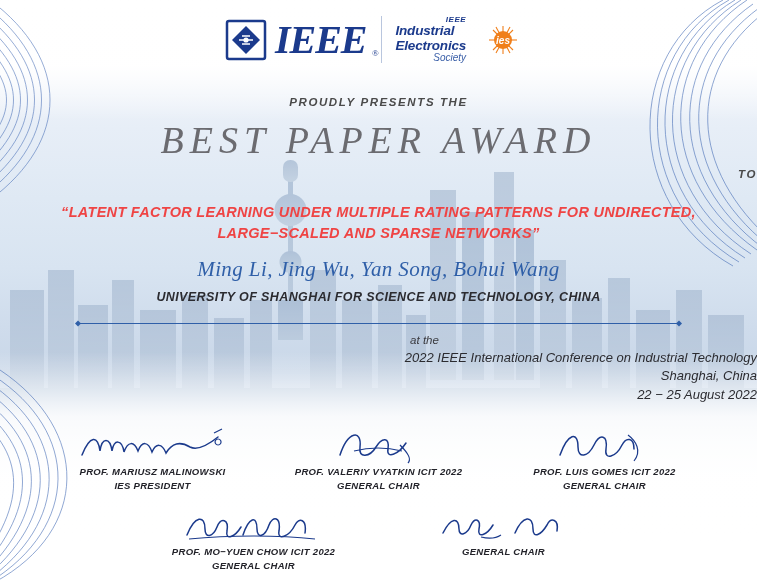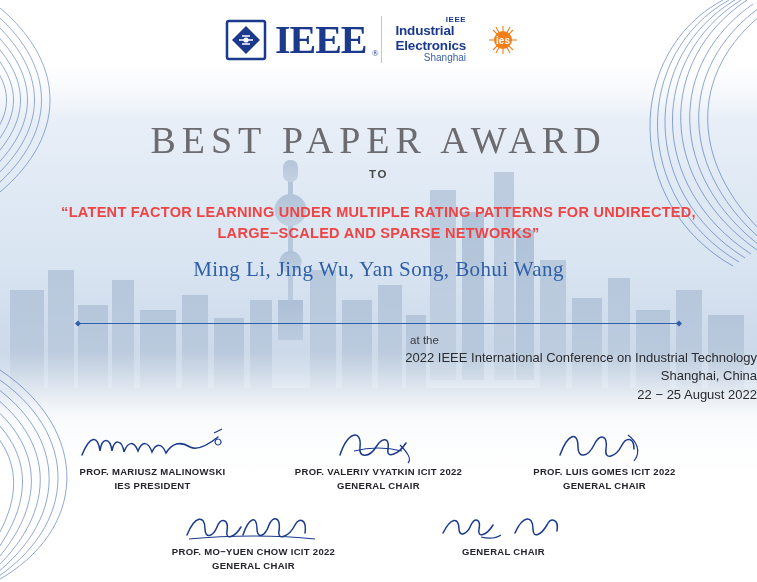--- a/index.html
+++ b/index.html
@@ -15,6 +15,7 @@
     background: #ffffff;
     font-family: "Liberation Sans", sans-serif;
     color: #2b2b2b;
+    font-style: italic;
   }
   
   .sky {

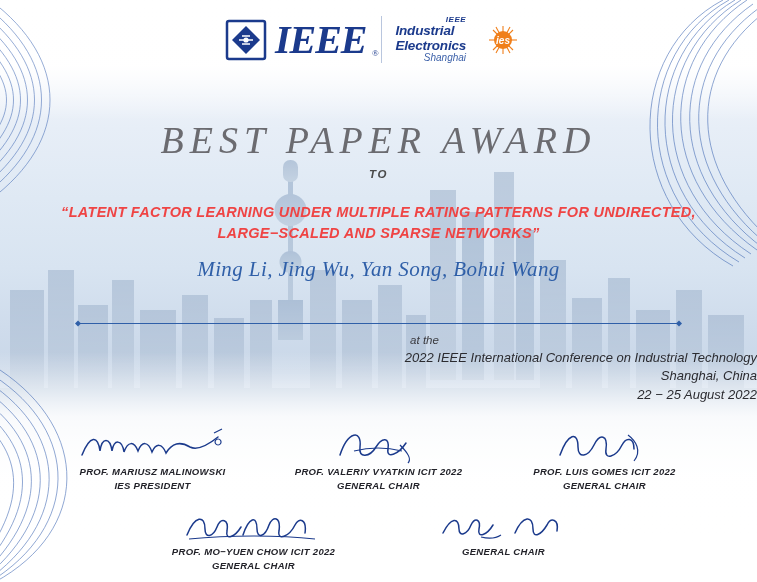--- a/index.html
+++ b/index.html
@@ -384,7 +384,7 @@
           <div class="ieee-small" style="text-align:right">IEEE</div>
           <div class="l1">Industrial</div>
           <div class="l2">Electronics</div>
-          <div class="l3">Shanghai</div>
+          <div class="l3">Society</div>
         </div>
         <svg class="ies-logo" viewBox="0 0 58 30">
           <g stroke="#f07f1a" stroke-width="1.1" fill="none">

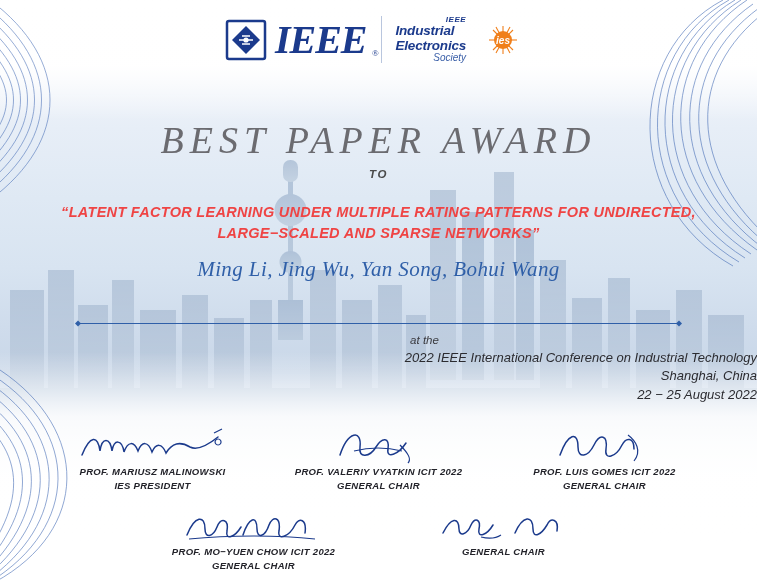--- a/index.html
+++ b/index.html
@@ -401,6 +401,7 @@
       </div>
     </div>
 
+    <div class="proudly">PROUDLY PRESENTS THE</div>
     <div class="award-title">BEST PAPER AWARD</div>
     <div class="to">TO</div>
     <div class="paper-title">“LATENT FACTOR LEARNING UNDER MULTIPLE RATING PATTERNS FOR UNDIRECTED, LARGE−SCALED AND SPARSE NETWORKS”</div>

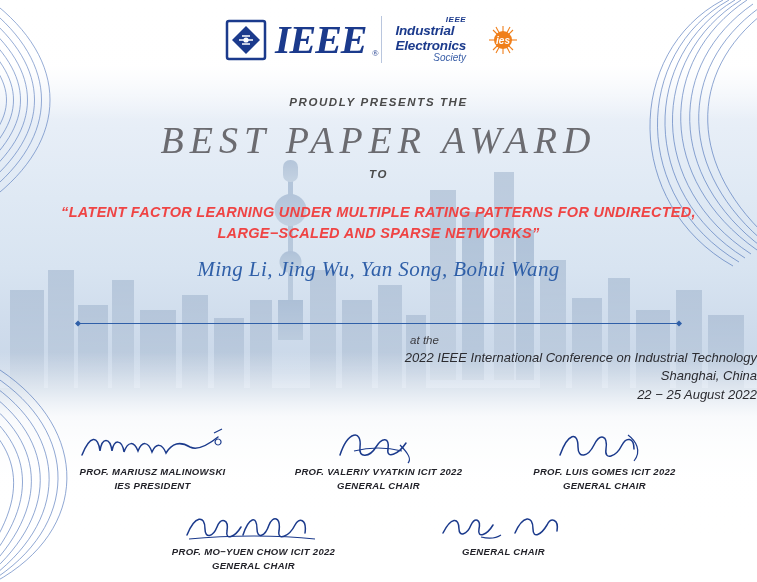--- a/index.html
+++ b/index.html
@@ -159,7 +159,7 @@
     position: absolute;
     top: 168px;
     width: 757px;
-    text-align: center;
+    text-align: right;
     font-size: 11.5px;
     letter-spacing: 1.6px;
     color: #4a4a4a;

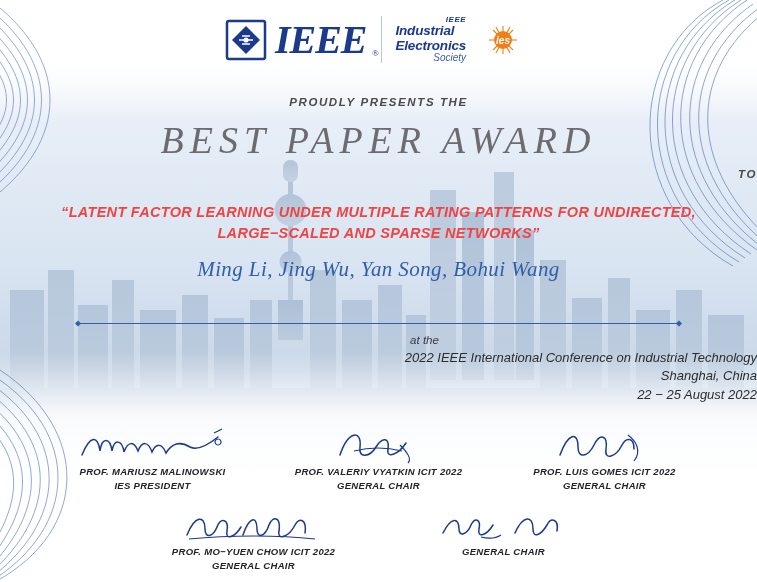--- a/index.html
+++ b/index.html
@@ -406,6 +406,7 @@
     <div class="to">TO</div>
     <div class="paper-title">“LATENT FACTOR LEARNING UNDER MULTIPLE RATING PATTERNS FOR UNDIRECTED, LARGE−SCALED AND SPARSE NETWORKS”</div>
     <div class="authors">Ming Li, Jing Wu, Yan Song, Bohui Wang</div>
+    <div class="affiliation">UNIVERSITY OF SHANGHAI FOR SCIENCE AND TECHNOLOGY, CHINA</div>
 
     <svg class="rule" viewBox="0 0 617 7">
       <line x1="8" y1="3.5" x2="609" y2="3.5" stroke="#2f5fa8" stroke-width="1"></line>

